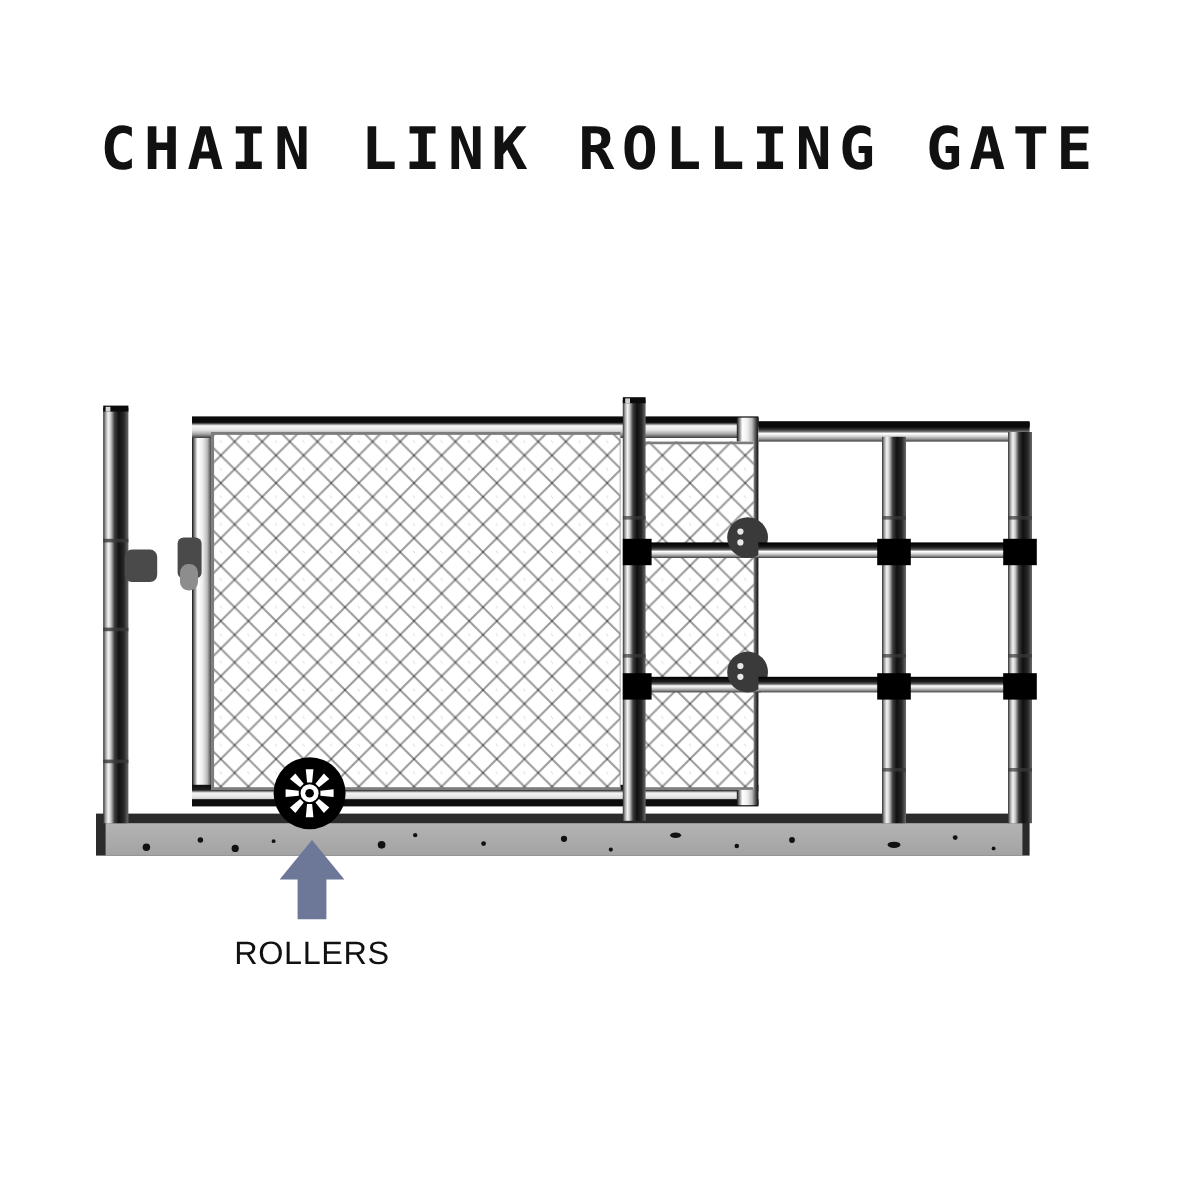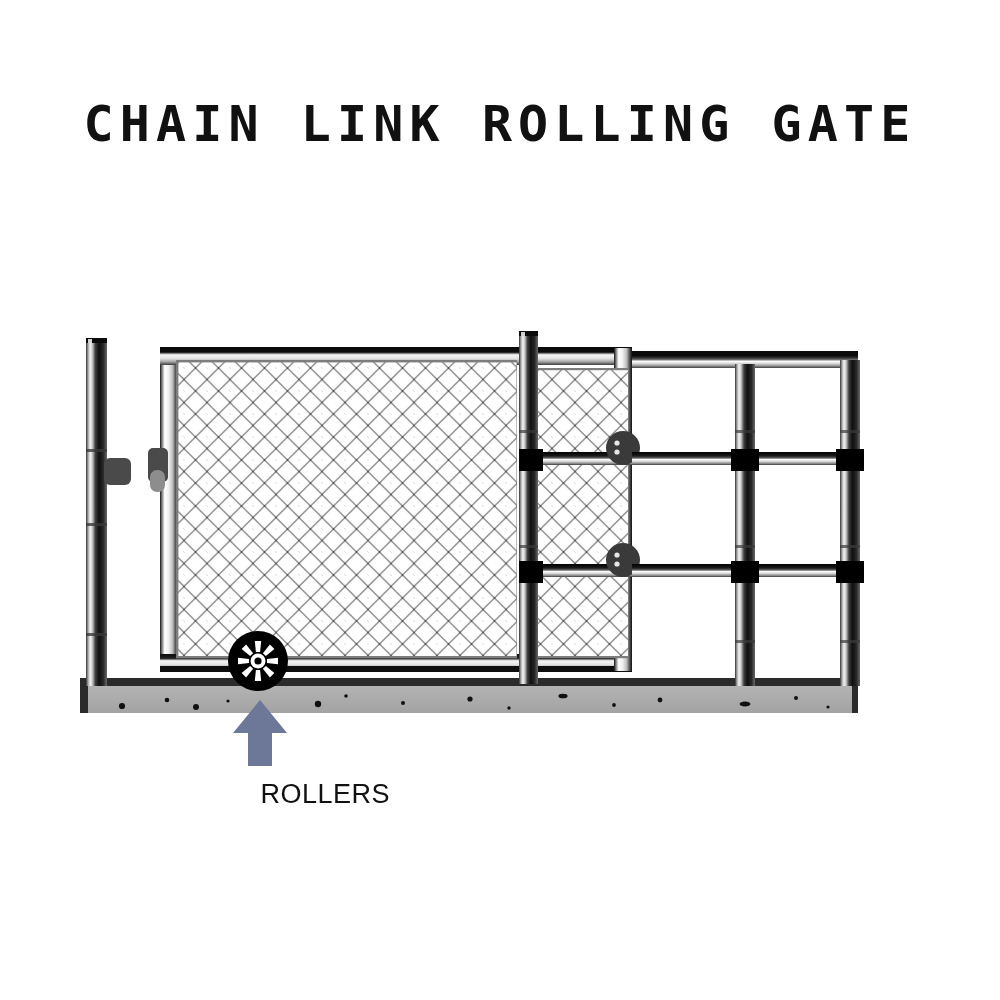--- a/index.html
+++ b/index.html
@@ -42,7 +42,7 @@
     left: 130px;
     top: 778px;
     width: 260px;
-    text-align: right;
+    text-align: center;
     font-family: "Liberation Sans", sans-serif;
     font-size: 27px;
     font-weight: 400;

